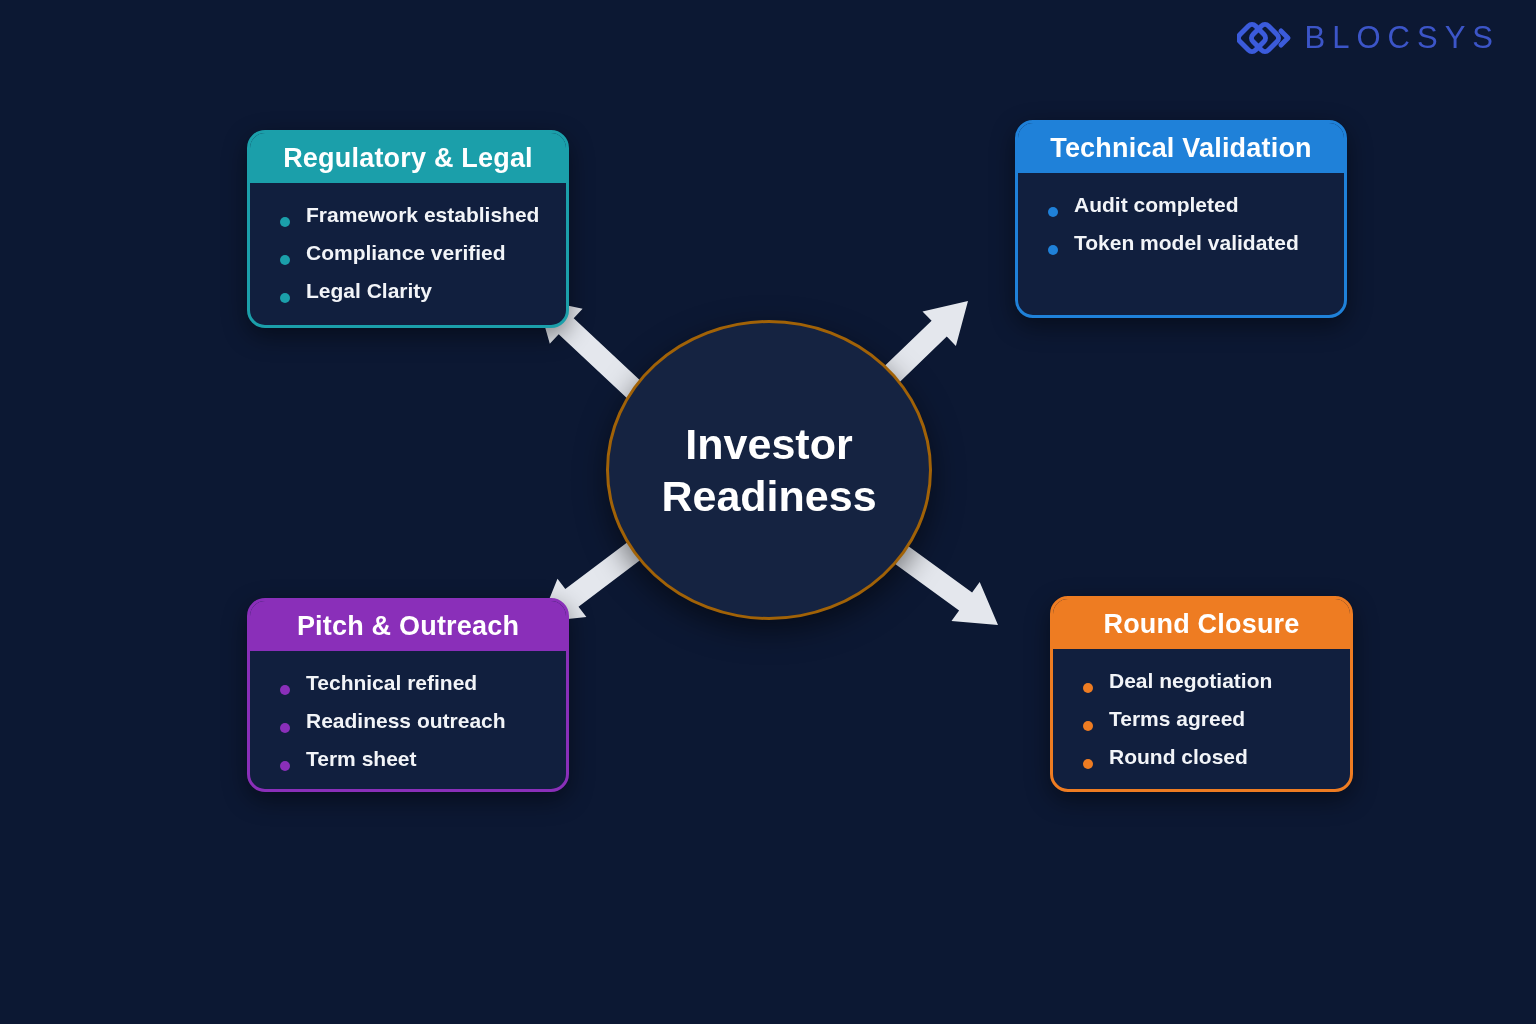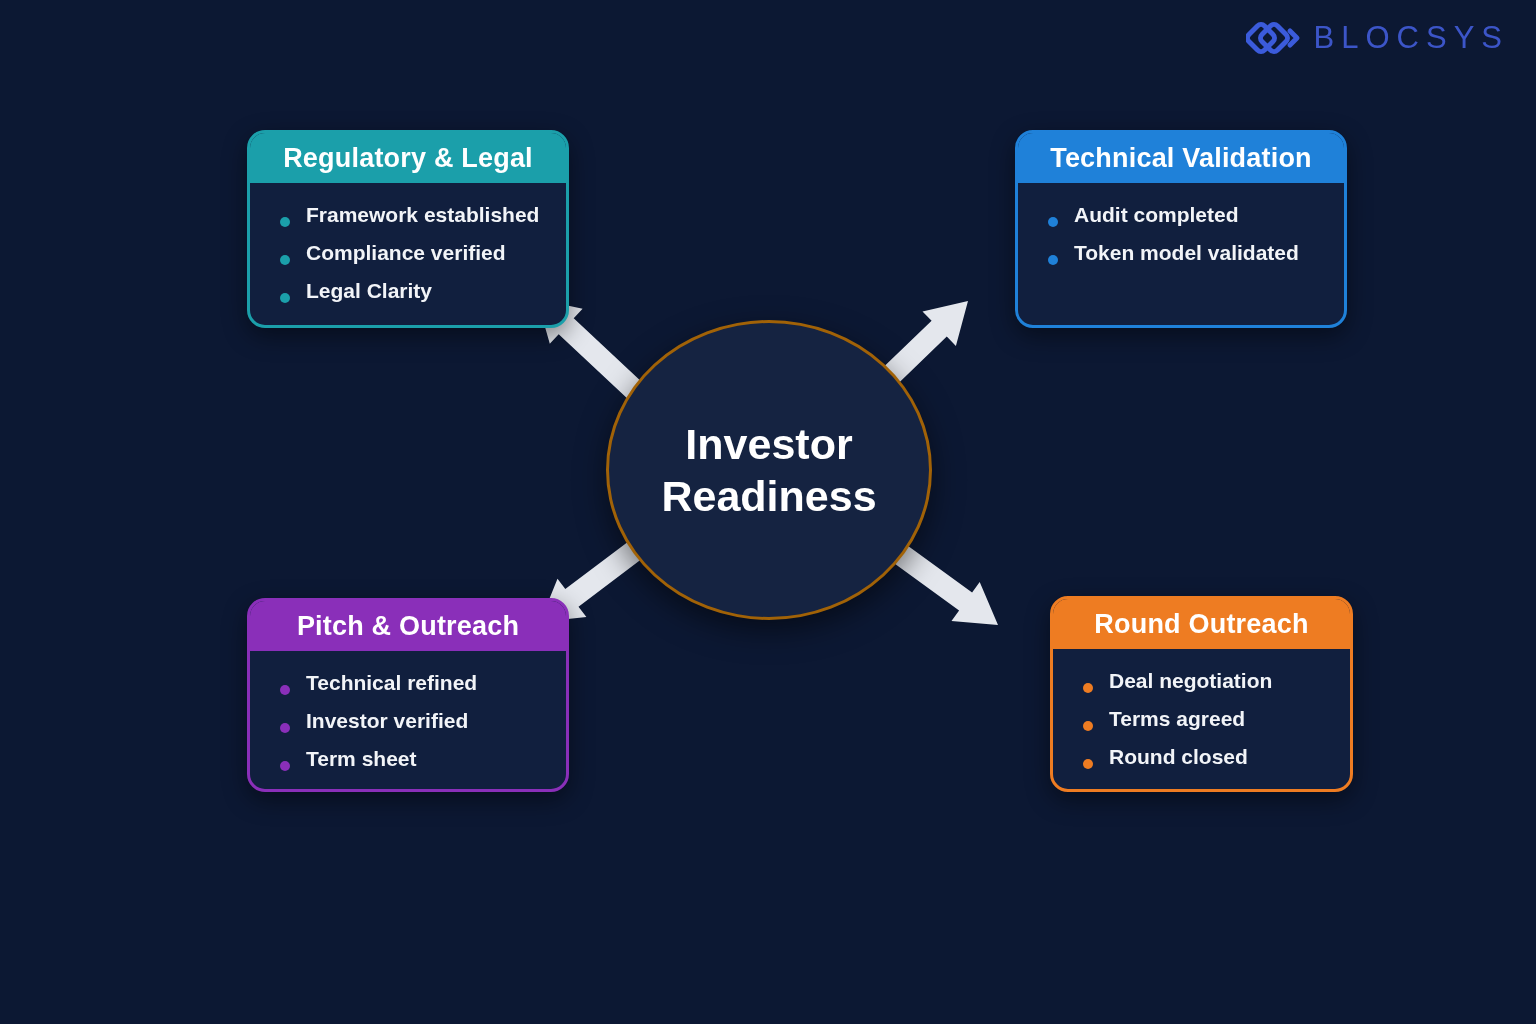--- a/index.html
+++ b/index.html
@@ -20,7 +20,7 @@
   .logo {
     position: absolute;
     top: 14px;
-    right: 27px;
+    right: 36px;
     display: flex;
     align-items: center;
     gap: 10px;

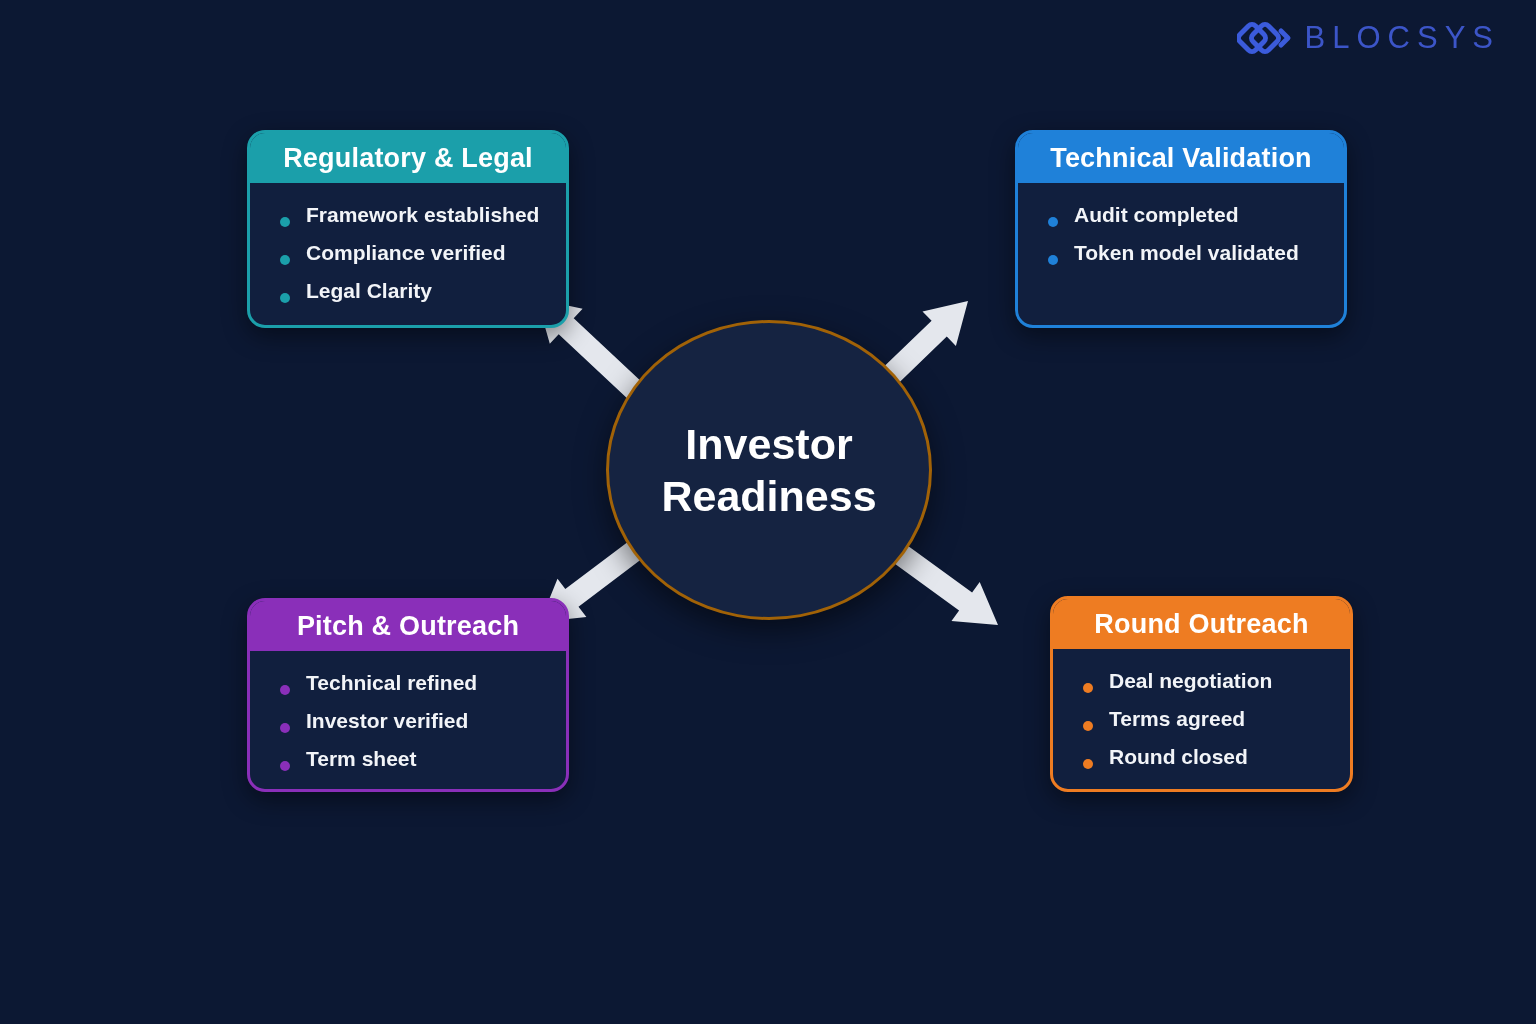--- a/index.html
+++ b/index.html
@@ -79,7 +79,7 @@
   }
 
   #box-regulatory { left: 207px; top: 130px; width: 316px; height: 192px; }
-  #box-technical  { left: 975px; top: 130px; width: 326px; height: 192px; }
+  #box-technical  { left: 975px; top: 120px; width: 326px; height: 192px; }
   #box-pitch      { left: 207px; top: 598px; width: 316px; height: 188px; }
   #box-round      { left: 1010px; top: 596px; width: 297px; height: 190px; }
 

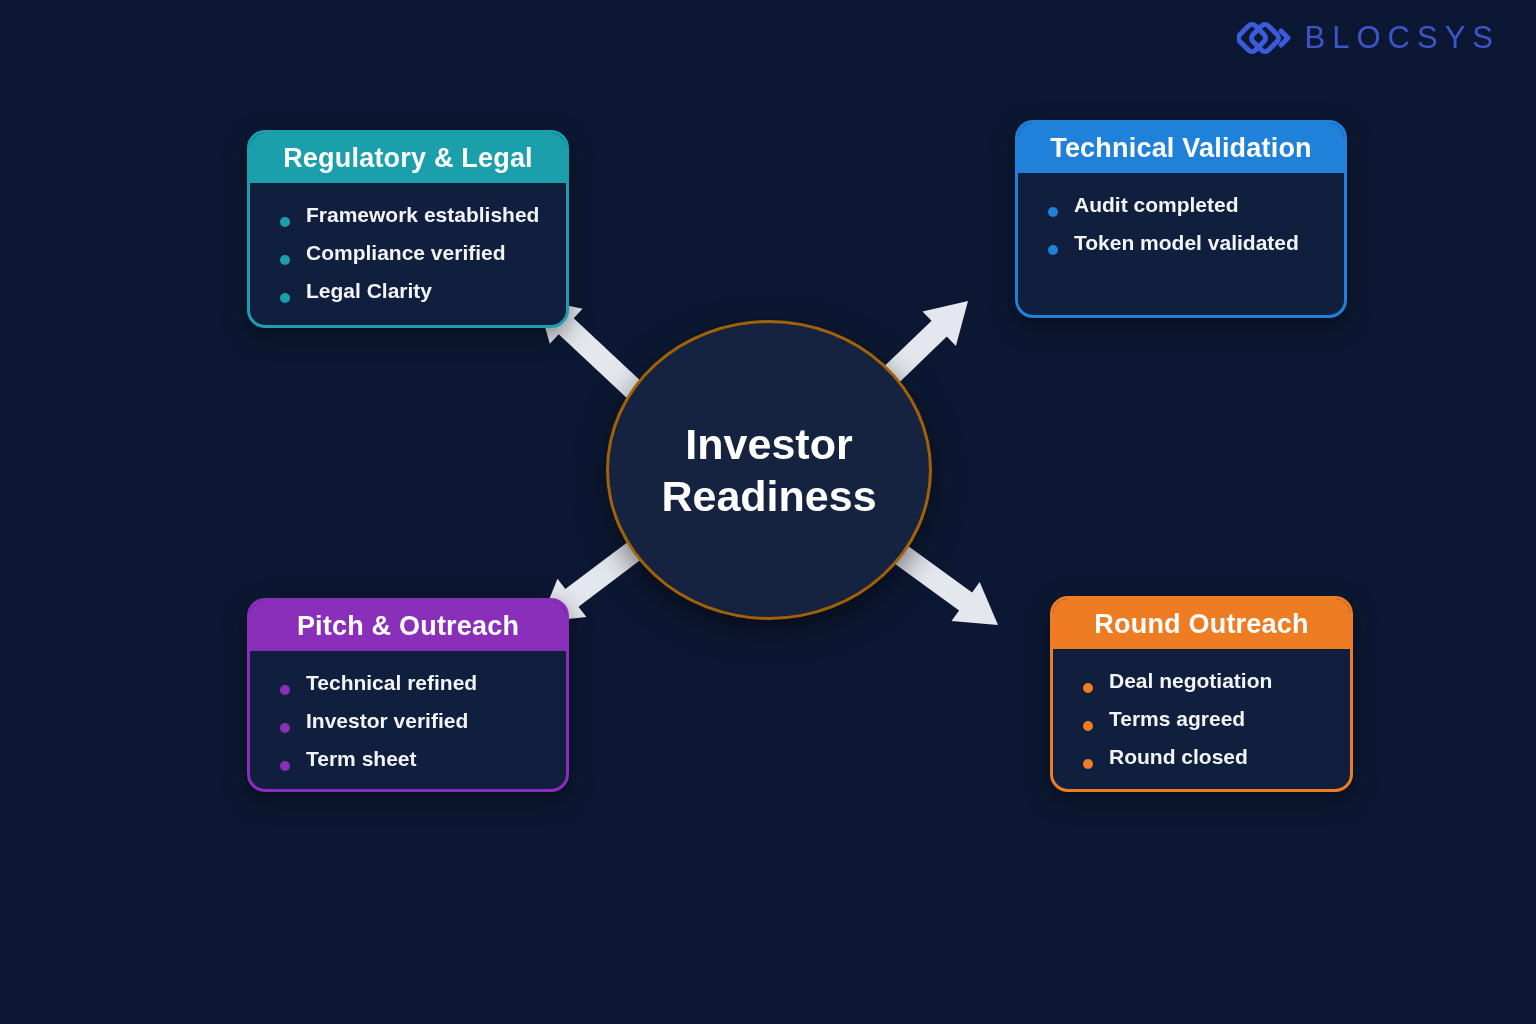--- a/index.html
+++ b/index.html
@@ -199,7 +199,7 @@
   </div>
 
   <div class="fbox" id="box-round" style="--accent: #ee7c22;">
-    <div class="fhead">Round Outreach</div>
+    <div class="fhead">Round Closure</div>
     <ul>
       <li>
           <span class="dot"></span>

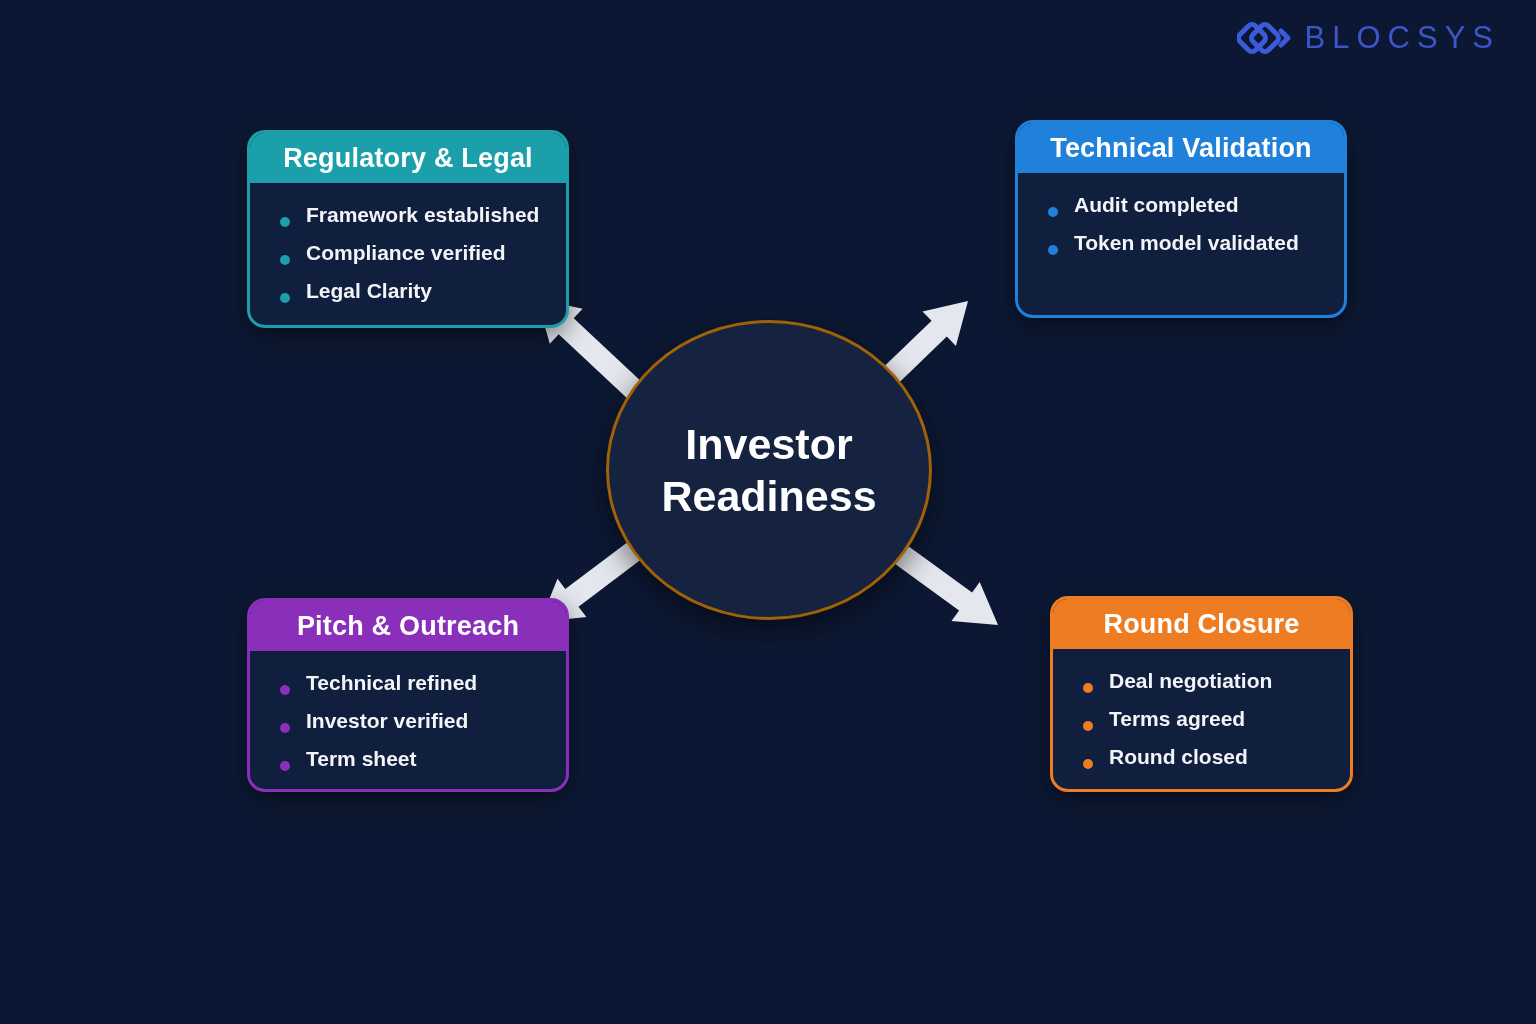--- a/index.html
+++ b/index.html
@@ -189,7 +189,7 @@
         </li>
       <li>
           <span class="dot"></span>
-          <span>Investor verified</span>
+          <span>Readiness outreach</span>
         </li>
       <li>
           <span class="dot"></span>

